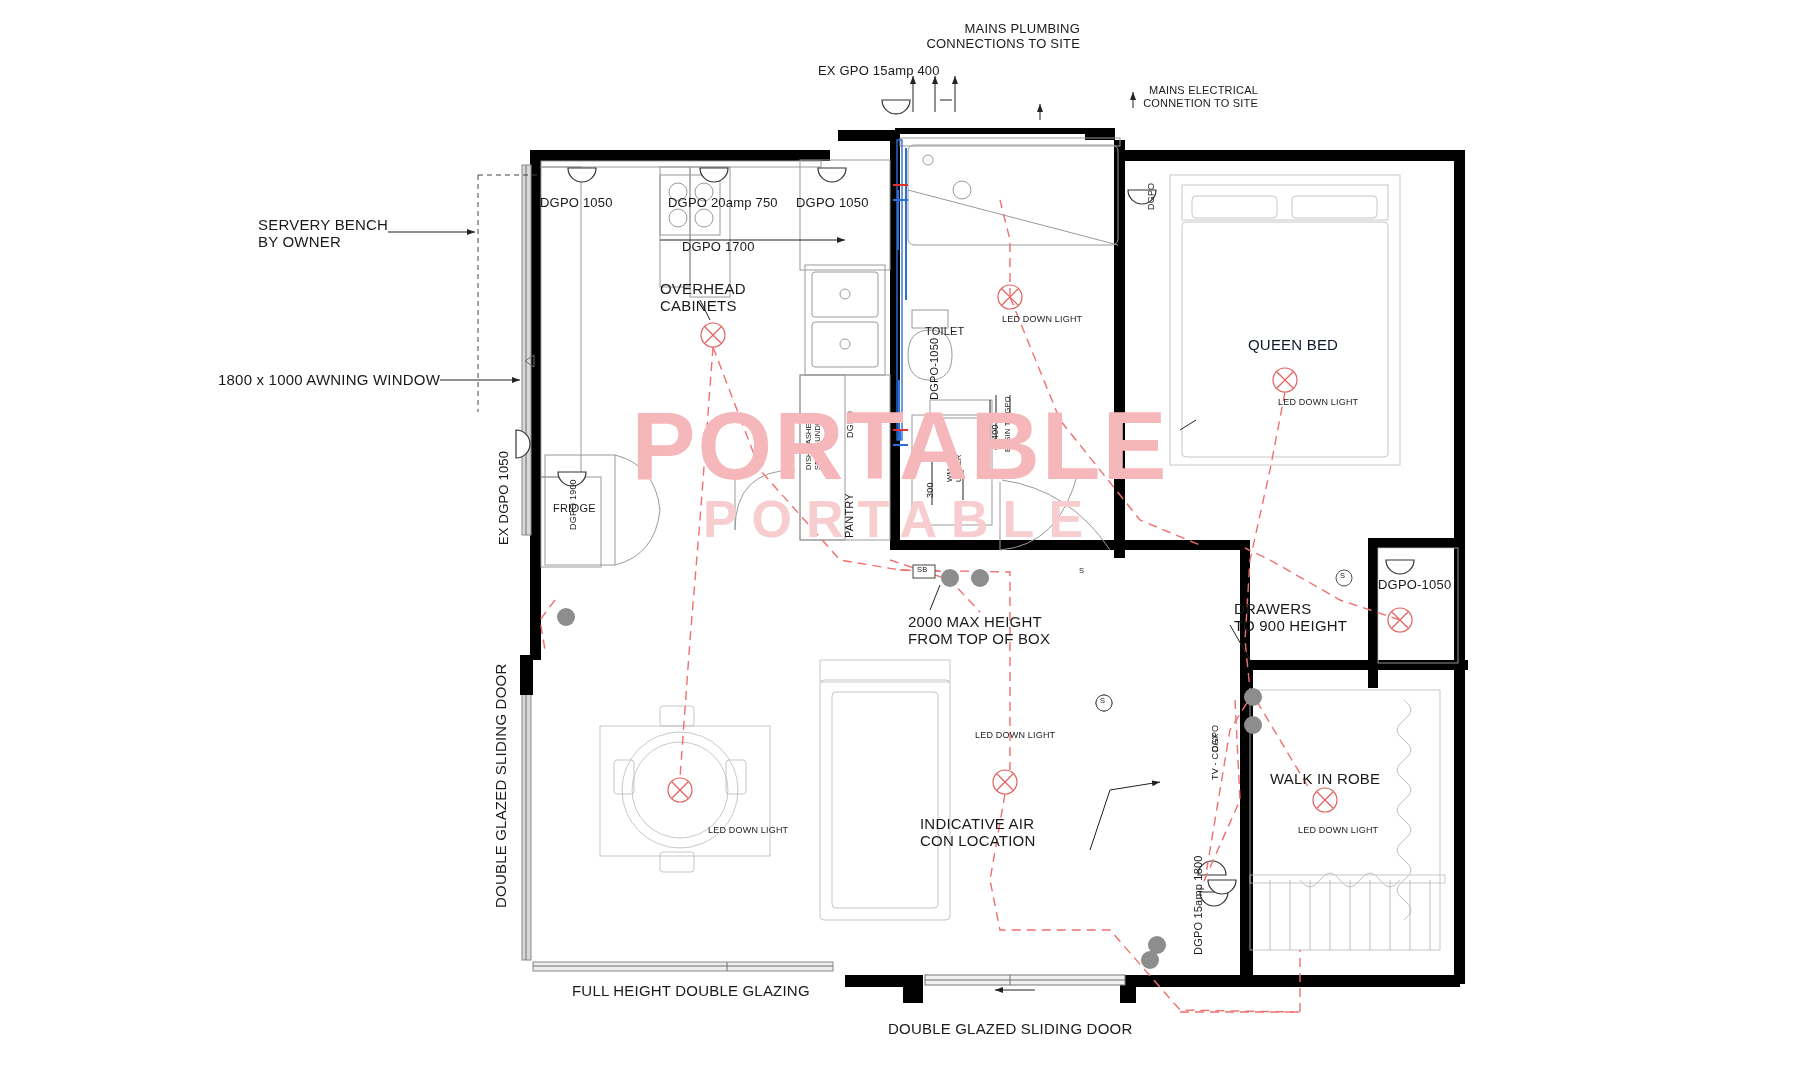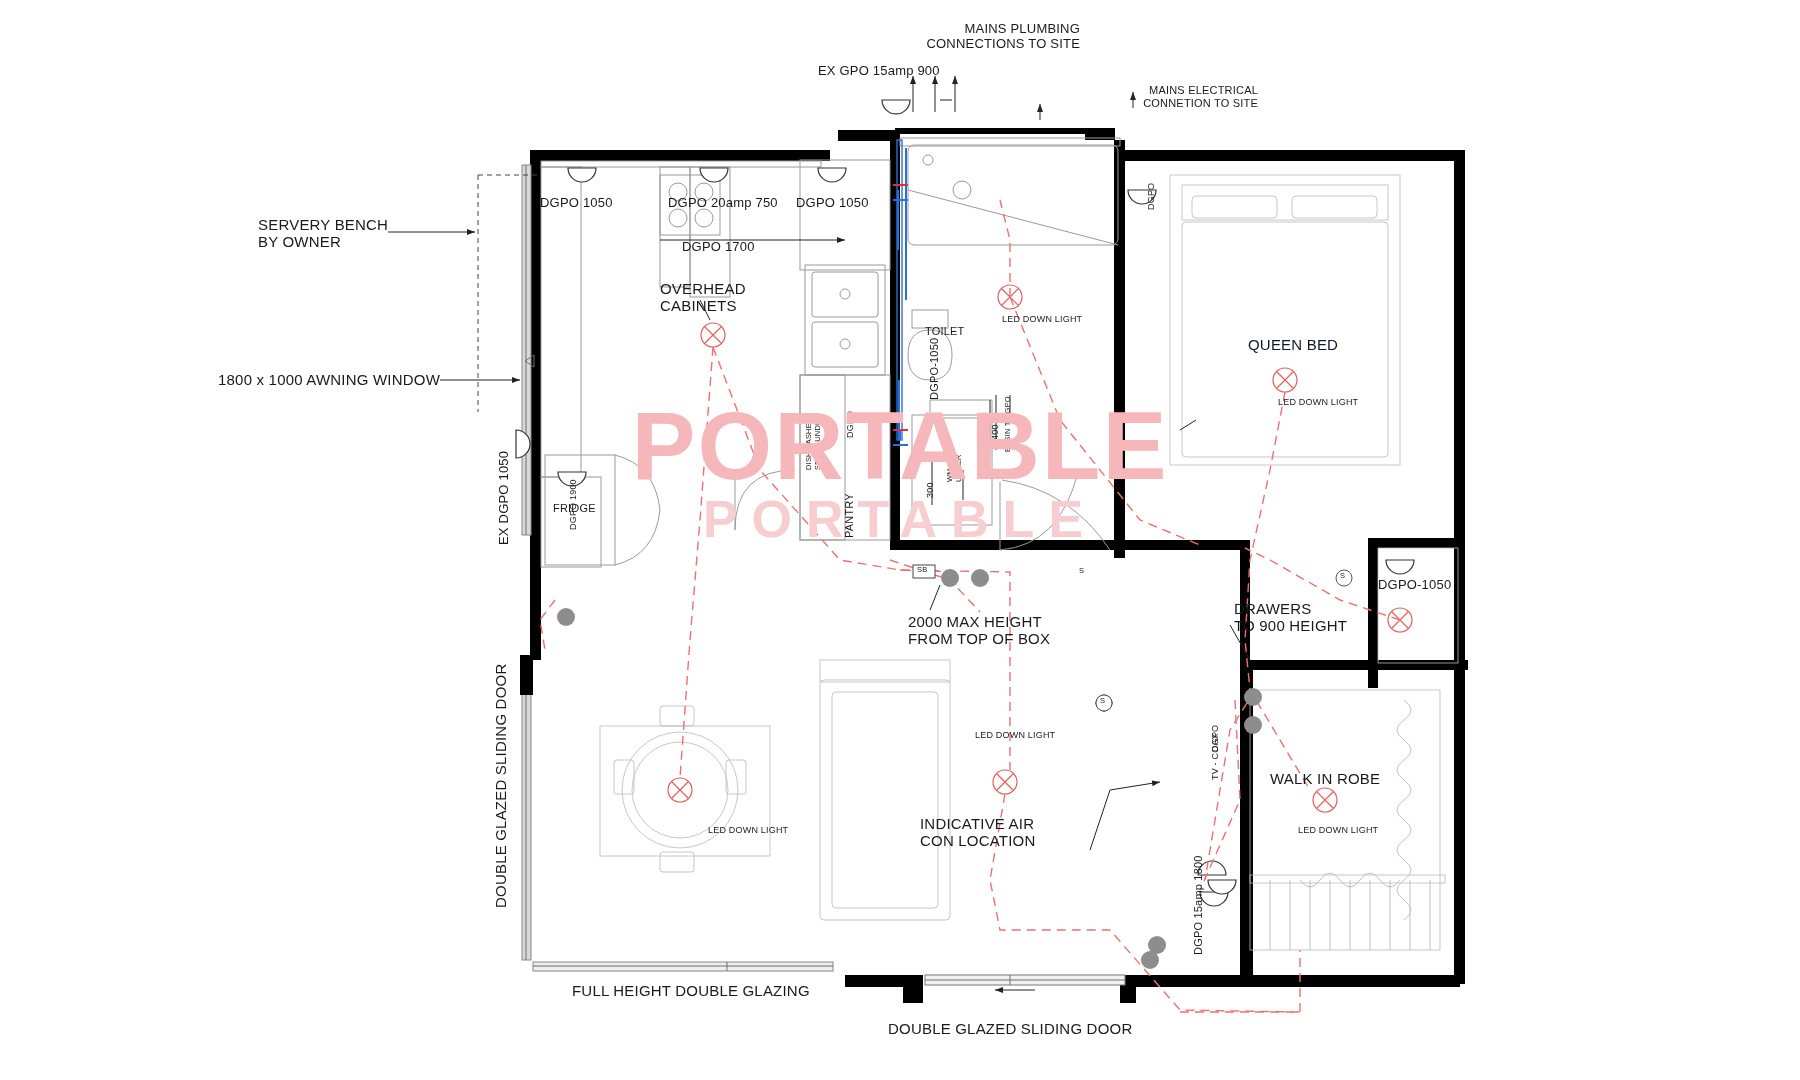--- a/index.html
+++ b/index.html
@@ -336,7 +336,7 @@
 
   <div class="lbl c" style="left:880px; top:22px; width:200px;">MAINS PLUMBING
 CONNECTIONS TO SITE</div>
-  <div class="lbl" style="left:818px; top:64px;">EX GPO 15amp 900</div>
+  <div class="lbl" style="left:818px; top:64px;">EX GPO 15amp 400</div>
   <div class="lbl sm c" style="left:1088px; top:84px; width:170px;">MAINS ELECTRICAL
 CONNETION TO SITE</div>
 

